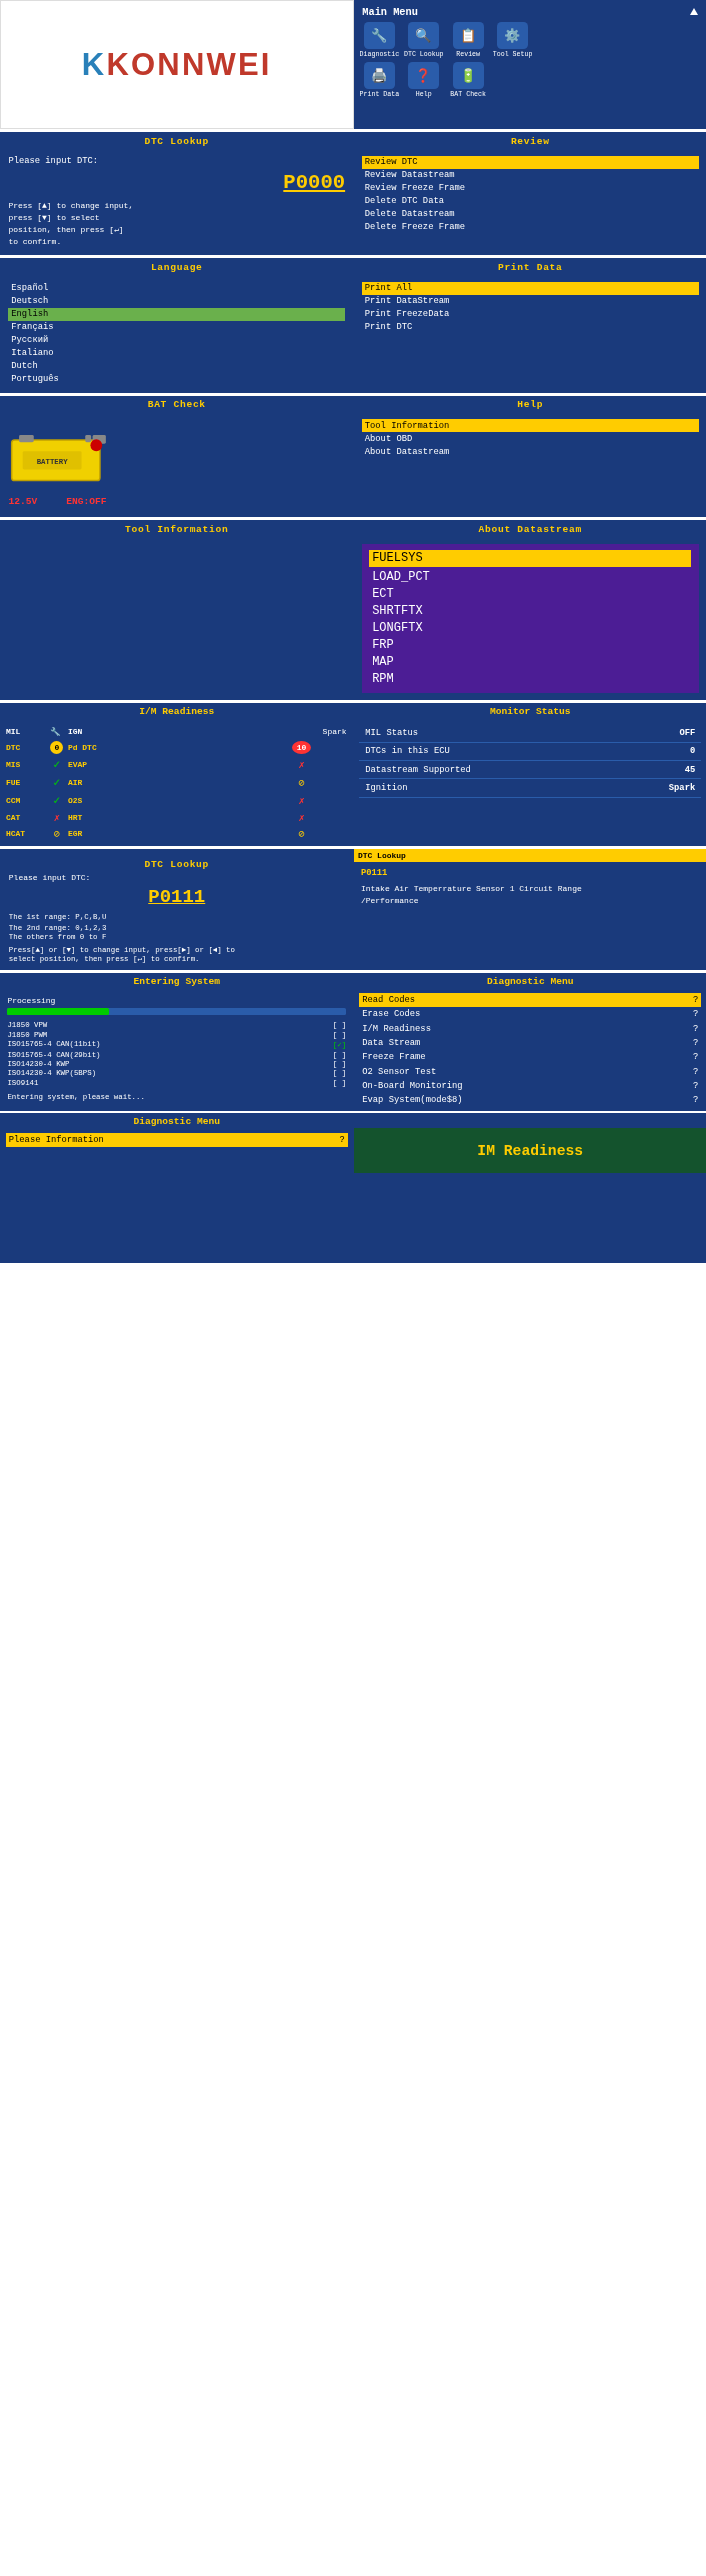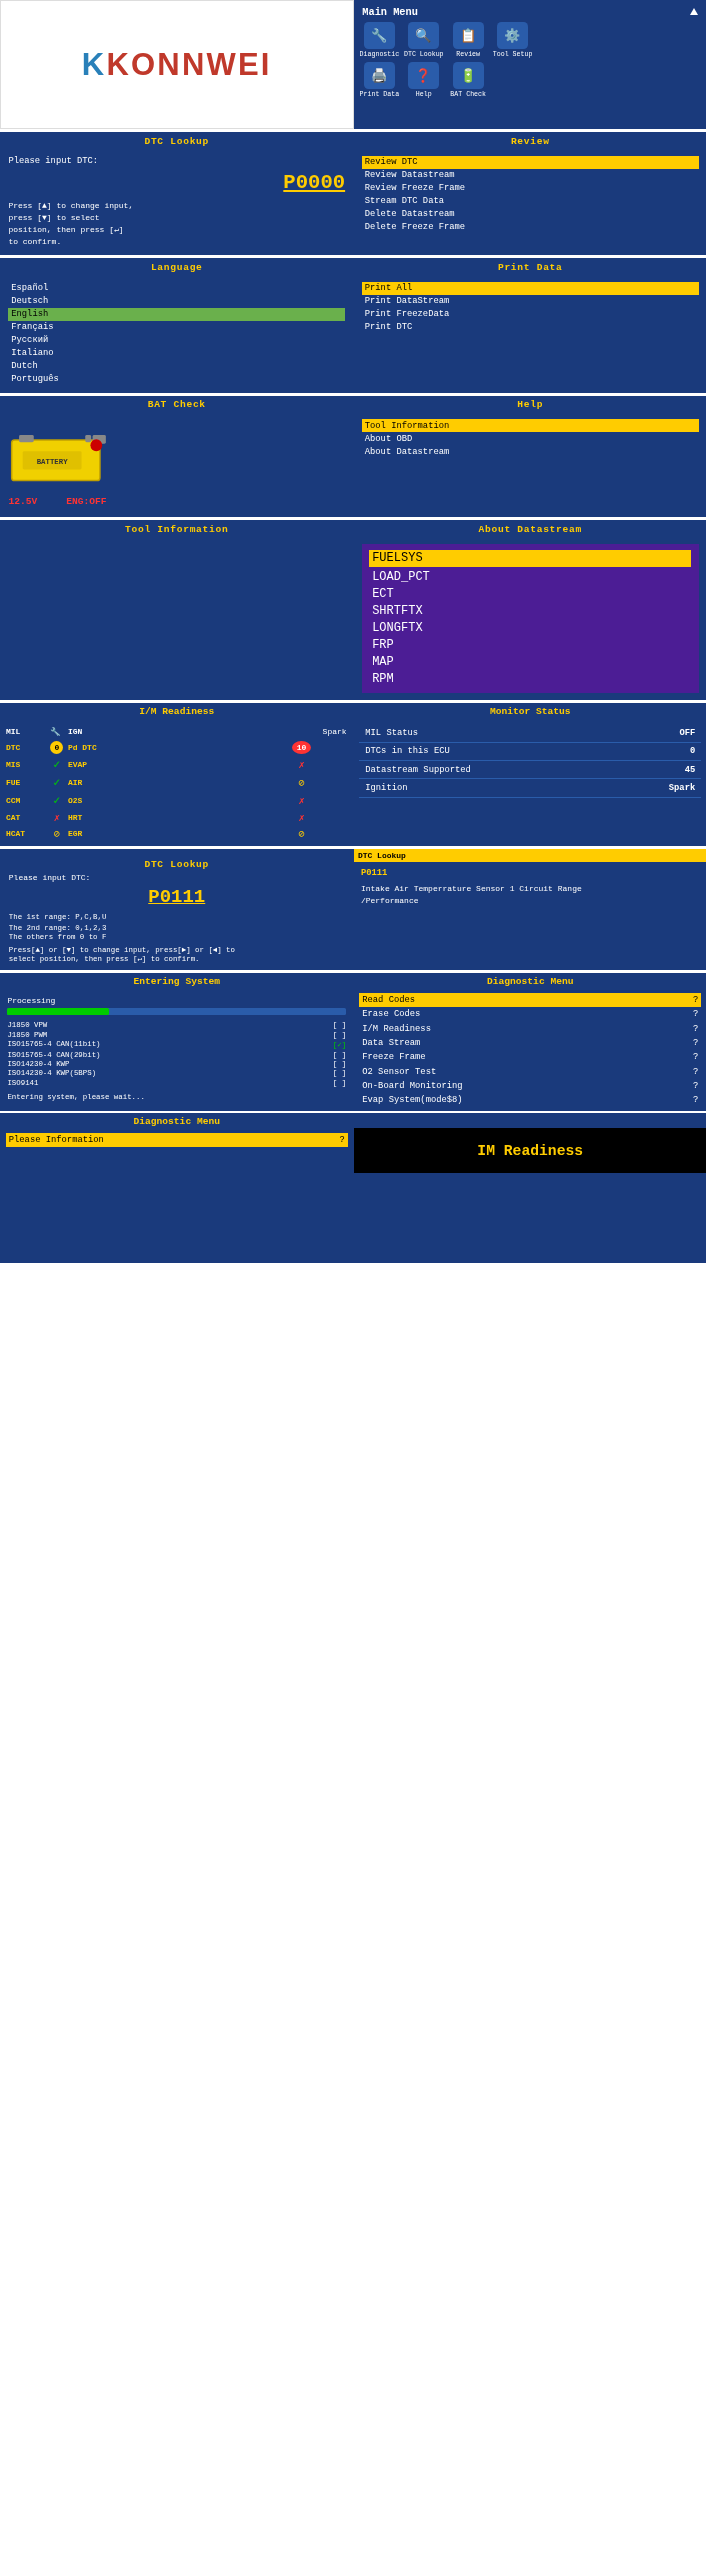--- a/index.html
+++ b/index.html
@@ -518,7 +518,7 @@
         <li class="selected">Review DTC</li>
         <li>Review Datastream</li>
         <li>Review Freeze Frame</li>
-        <li>Stream DTC Data</li>
+        <li>Delete DTC Data</li>
         <li>Delete Datastream</li>
         <li>Delete Freeze Frame</li>
       </ul>

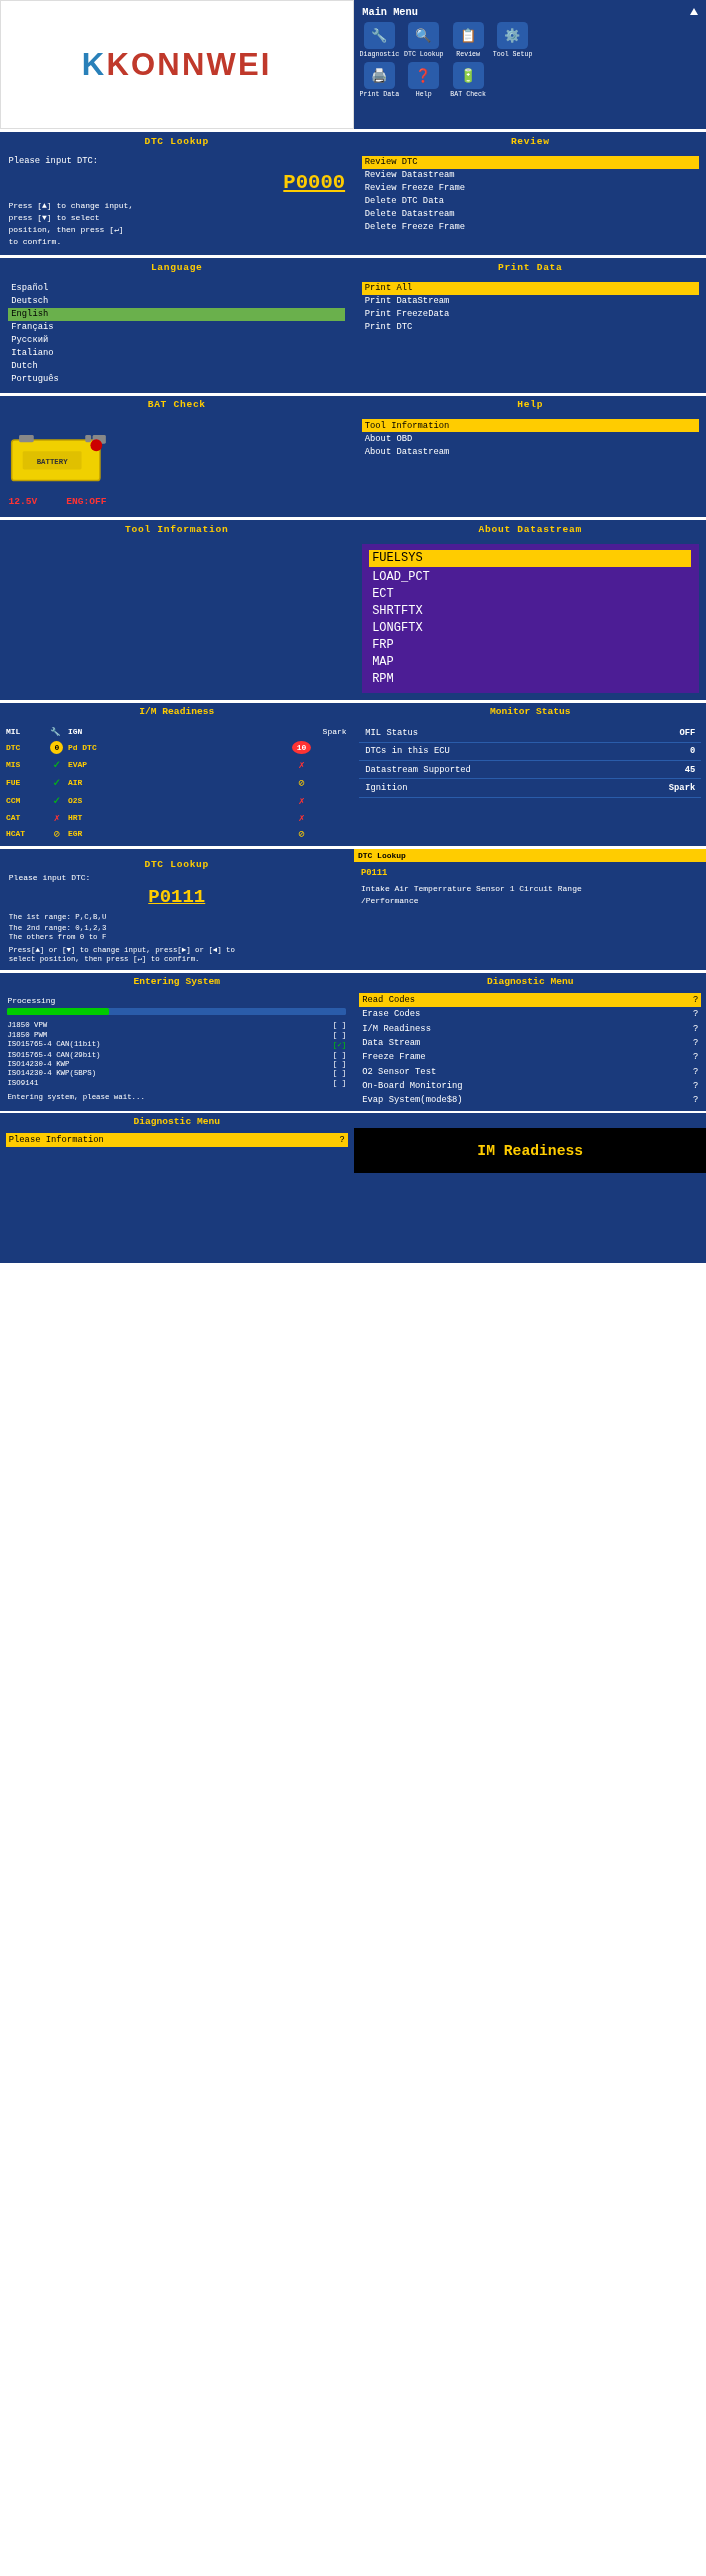--- a/index.html
+++ b/index.html
@@ -434,7 +434,7 @@
     }
 
     .im-readiness-section {
-      background: #000000;
+      background: #14532d;
       color: #ffcc00;
       font-size: 14.7px;
       font-weight: bold;

